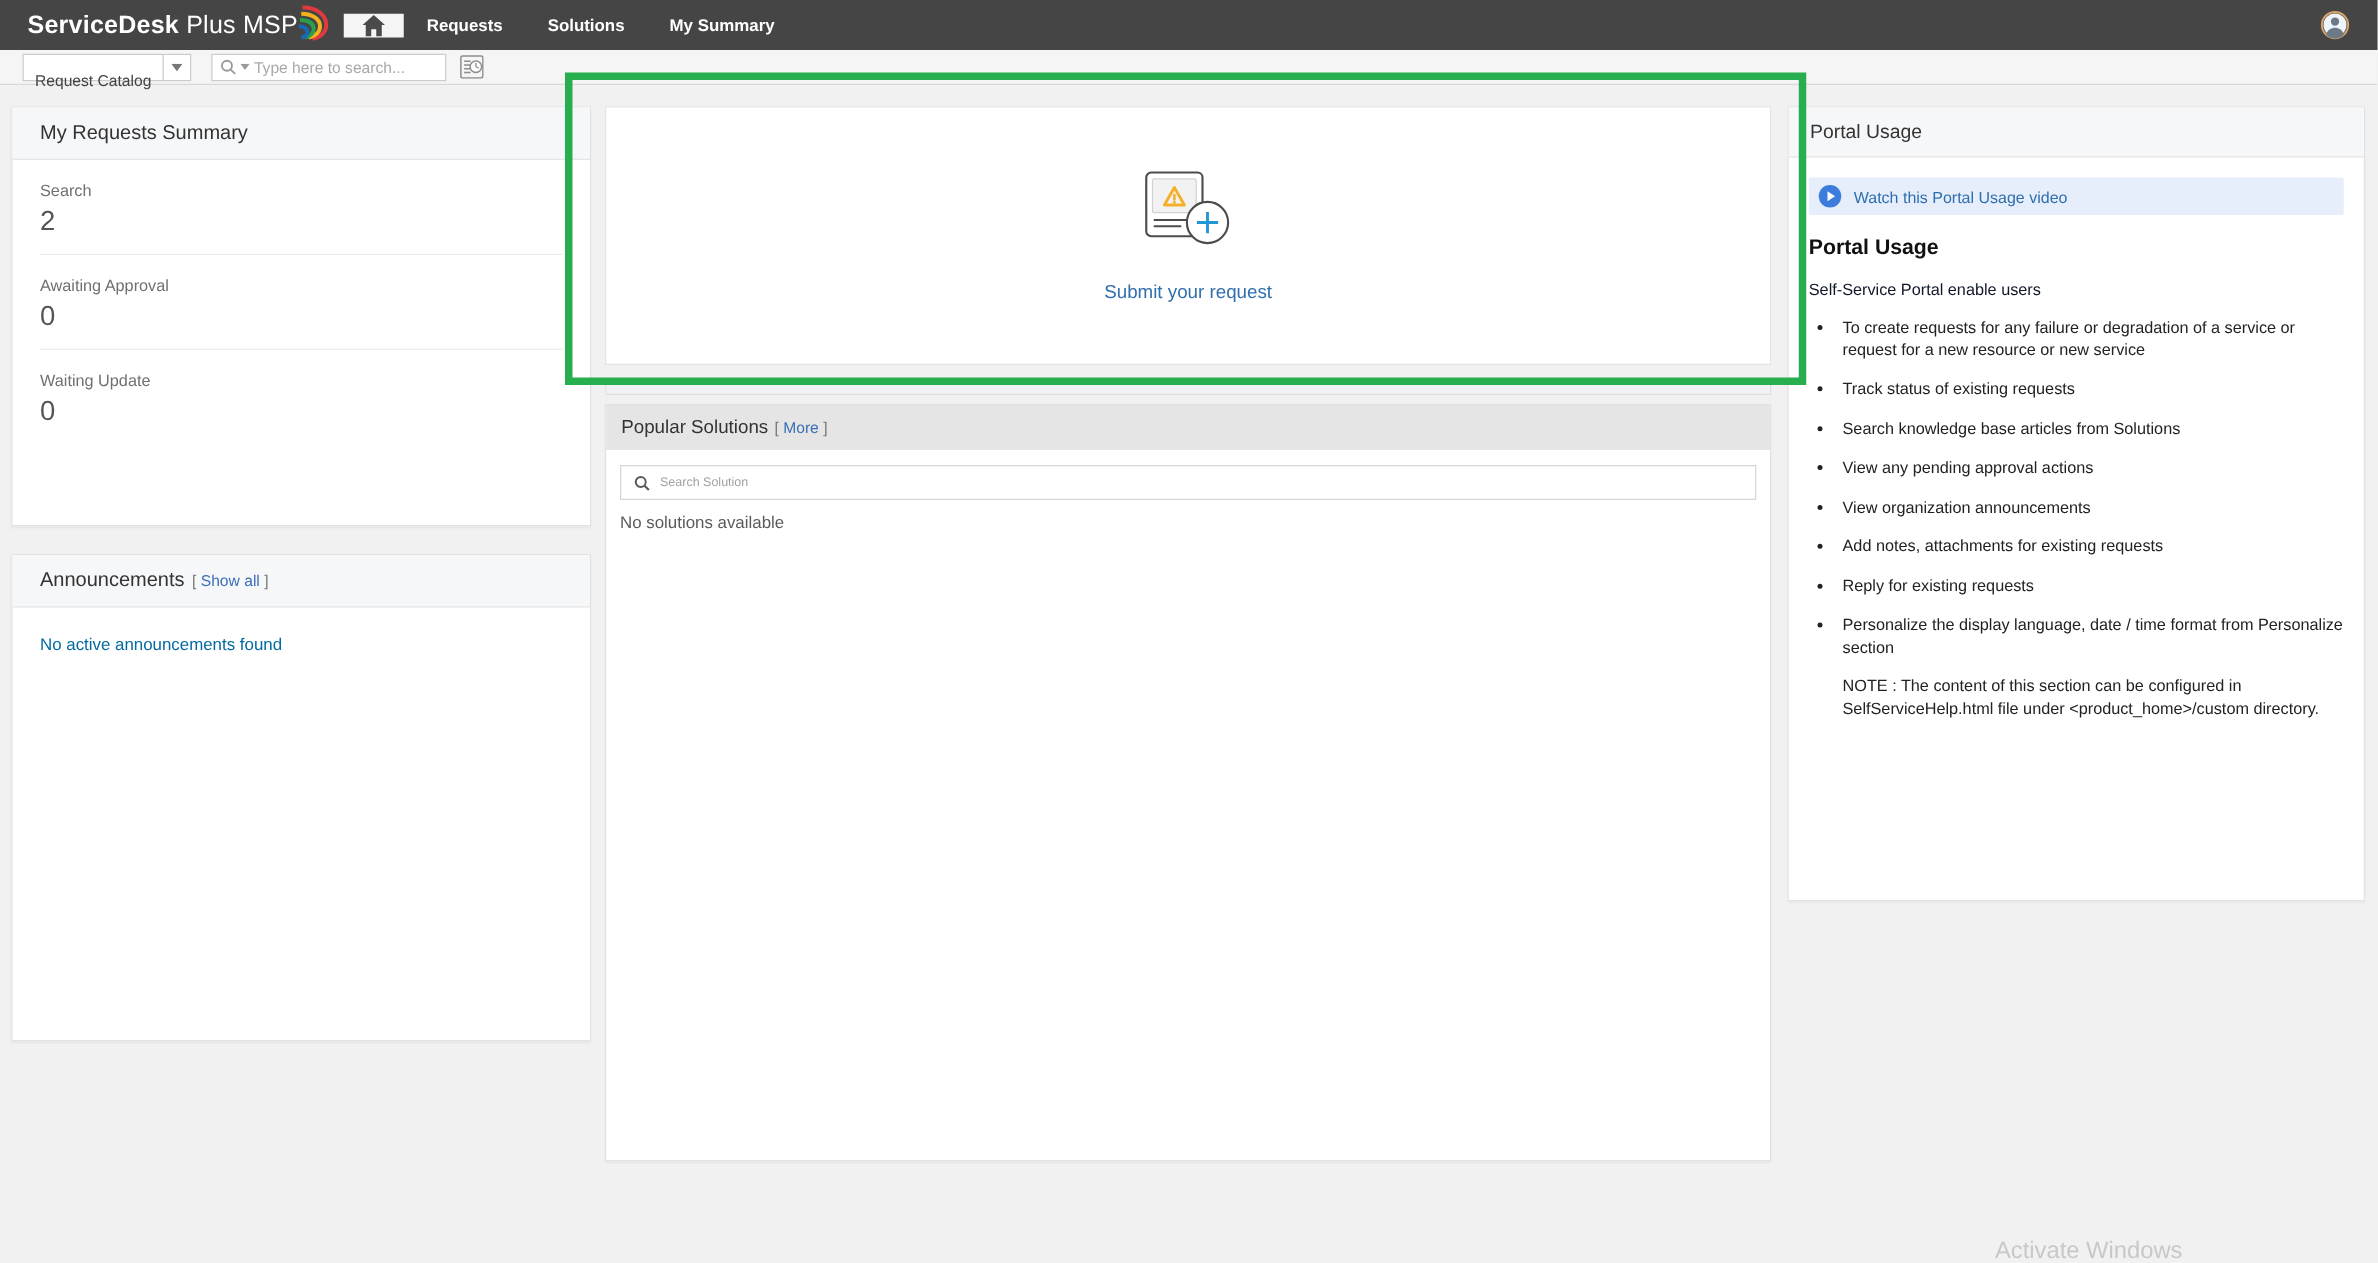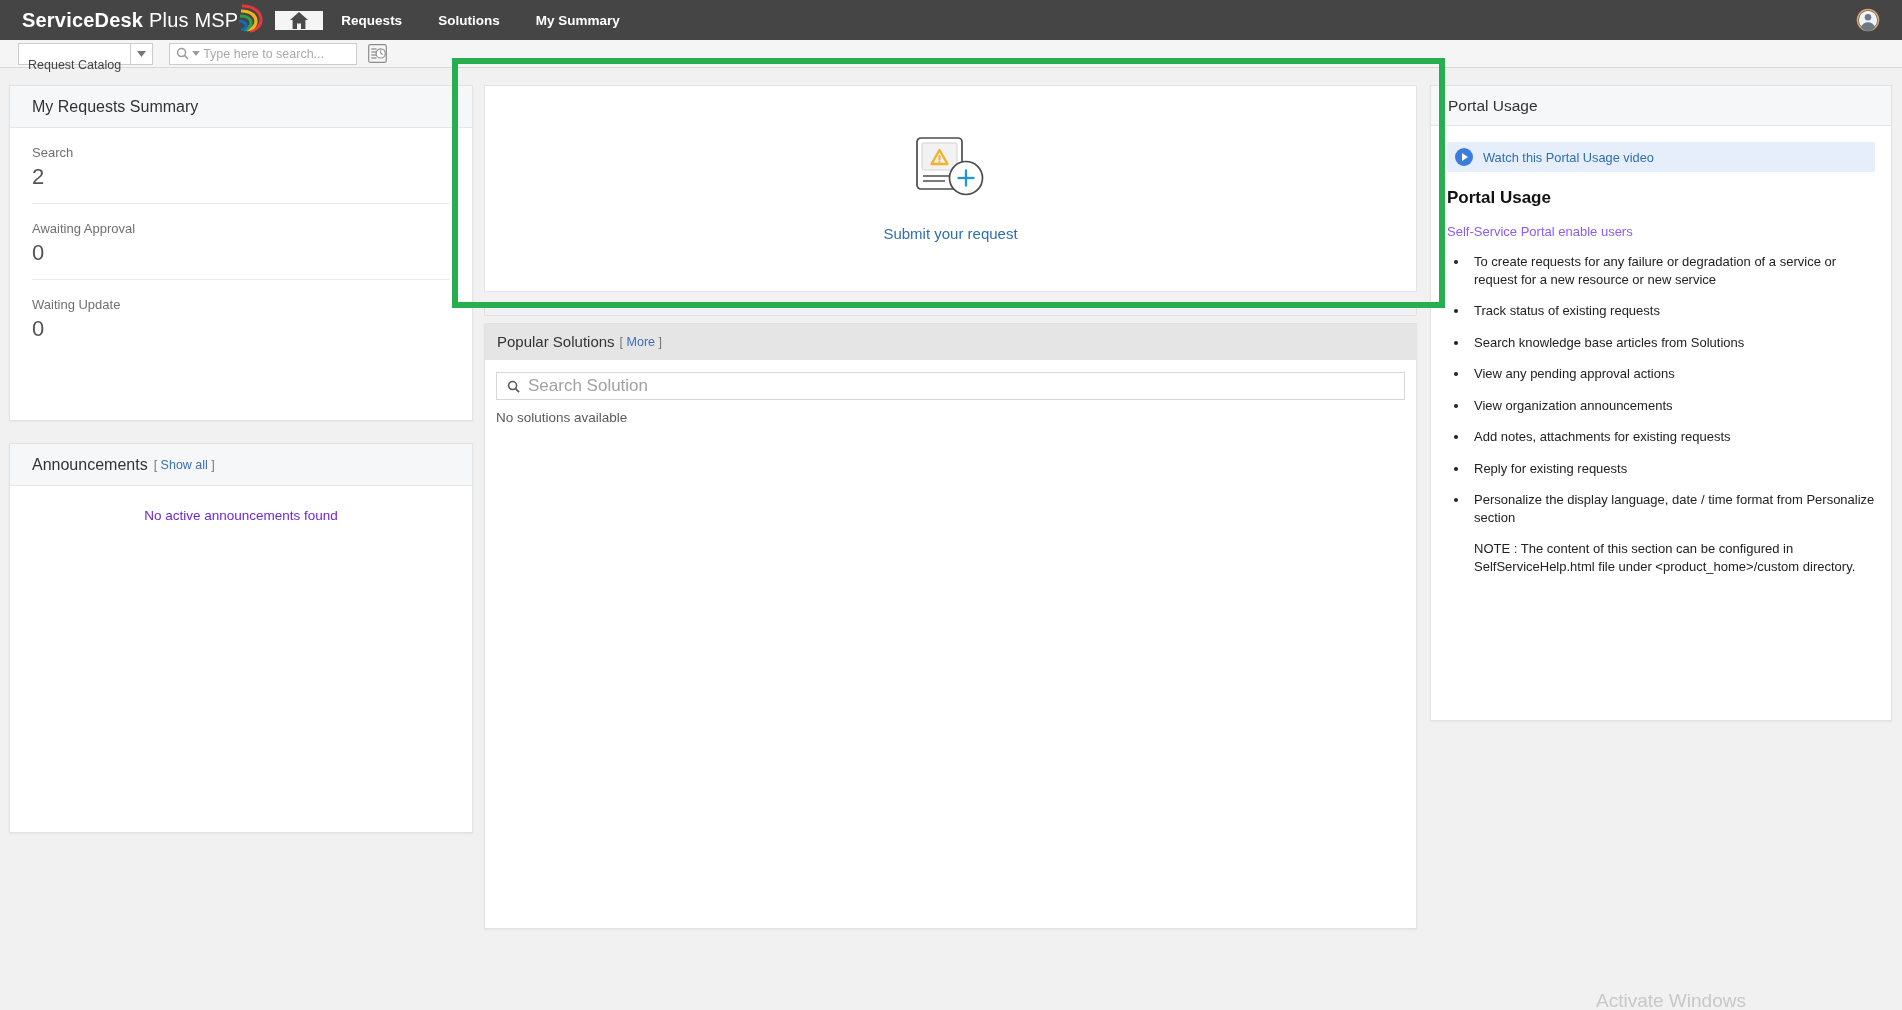--- a/index.html
+++ b/index.html
@@ -247,7 +247,7 @@
     font-weight: bold;
     color: #111111;
   }
-  .portal-sub { margin-top: 16px; font-size: 13px; color: #8b5cf6; }
+  .portal-sub { margin-top: 16px; font-size: 13px; color: #0f172a; }
   .portal-list { margin: 14px 0 0 22px; }
   .portal-list li {
     font-size: 13px;

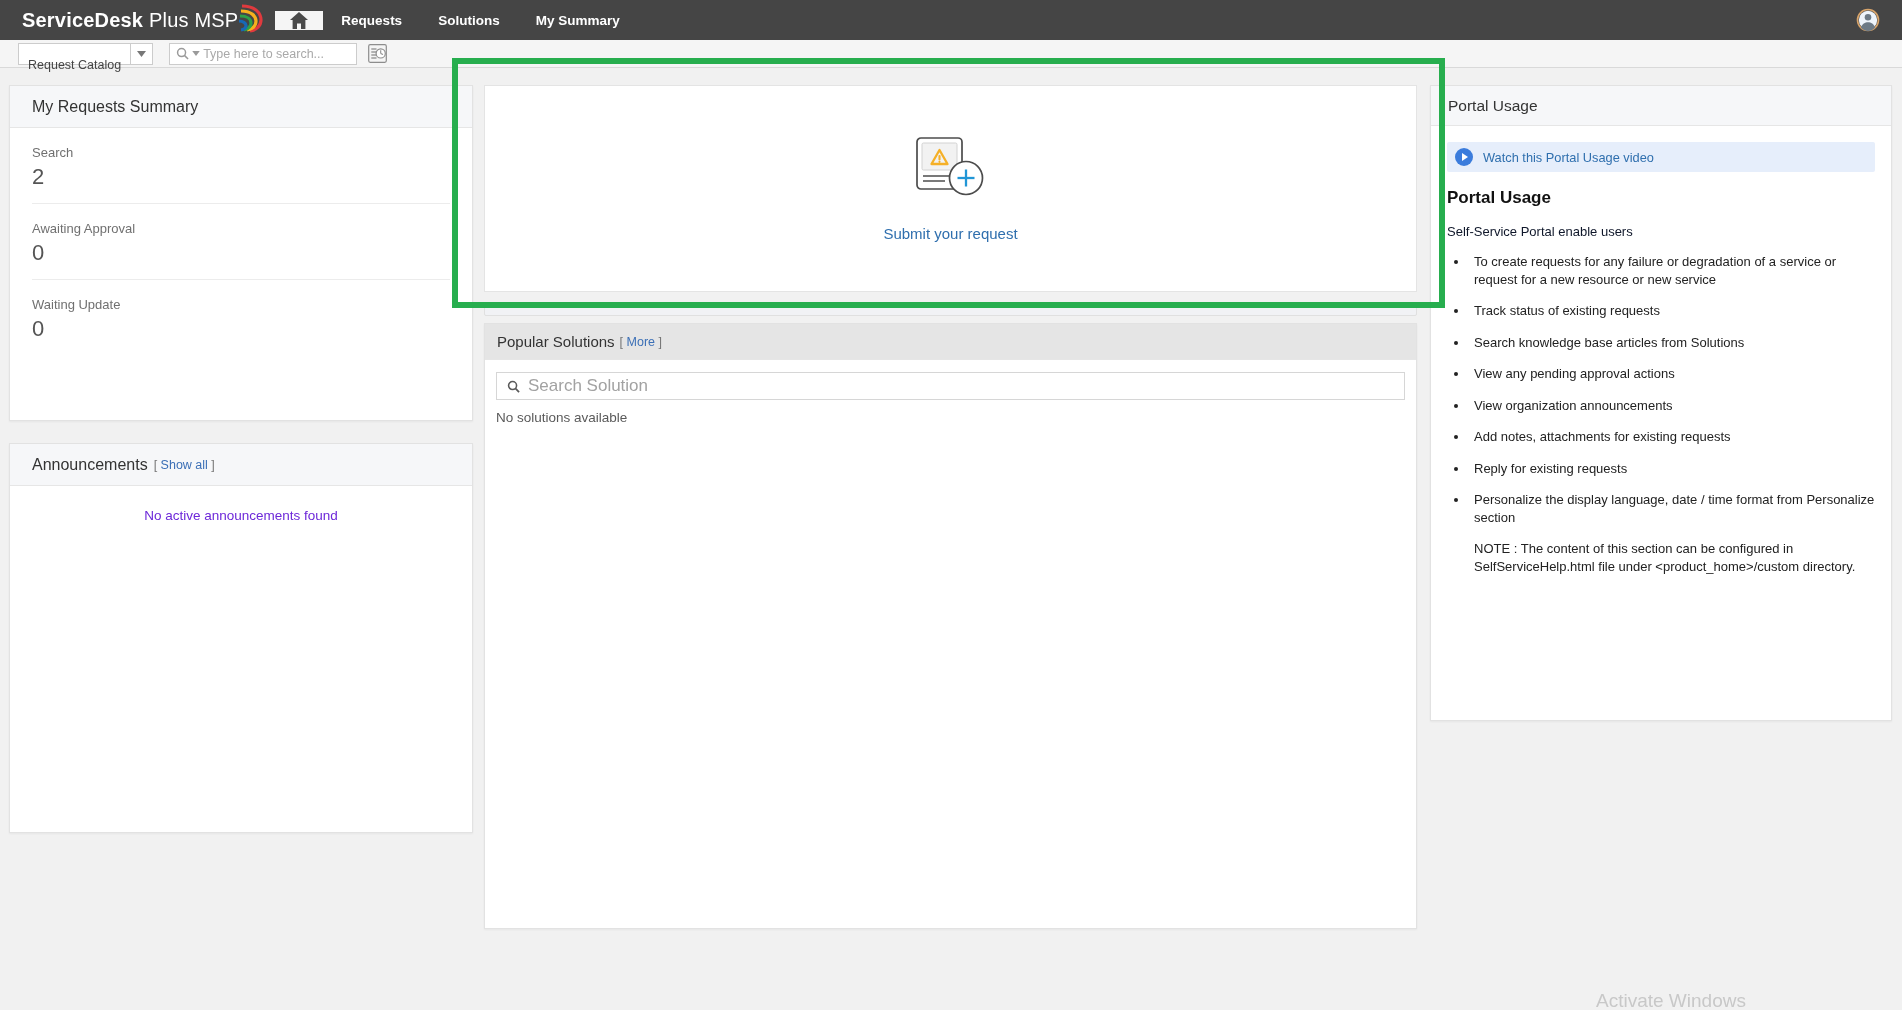--- a/index.html
+++ b/index.html
@@ -200,7 +200,7 @@
   }
   .sol-search input {
     border: 0; outline: 0; background: transparent;
-    font-family: inherit; font-size: 17px; color: #b91c1c;
+    font-family: inherit; font-size: 10px; color: #b91c1c;
     width: 95%;
   }
   .sol-search input::placeholder { color: #a2a2a2; }

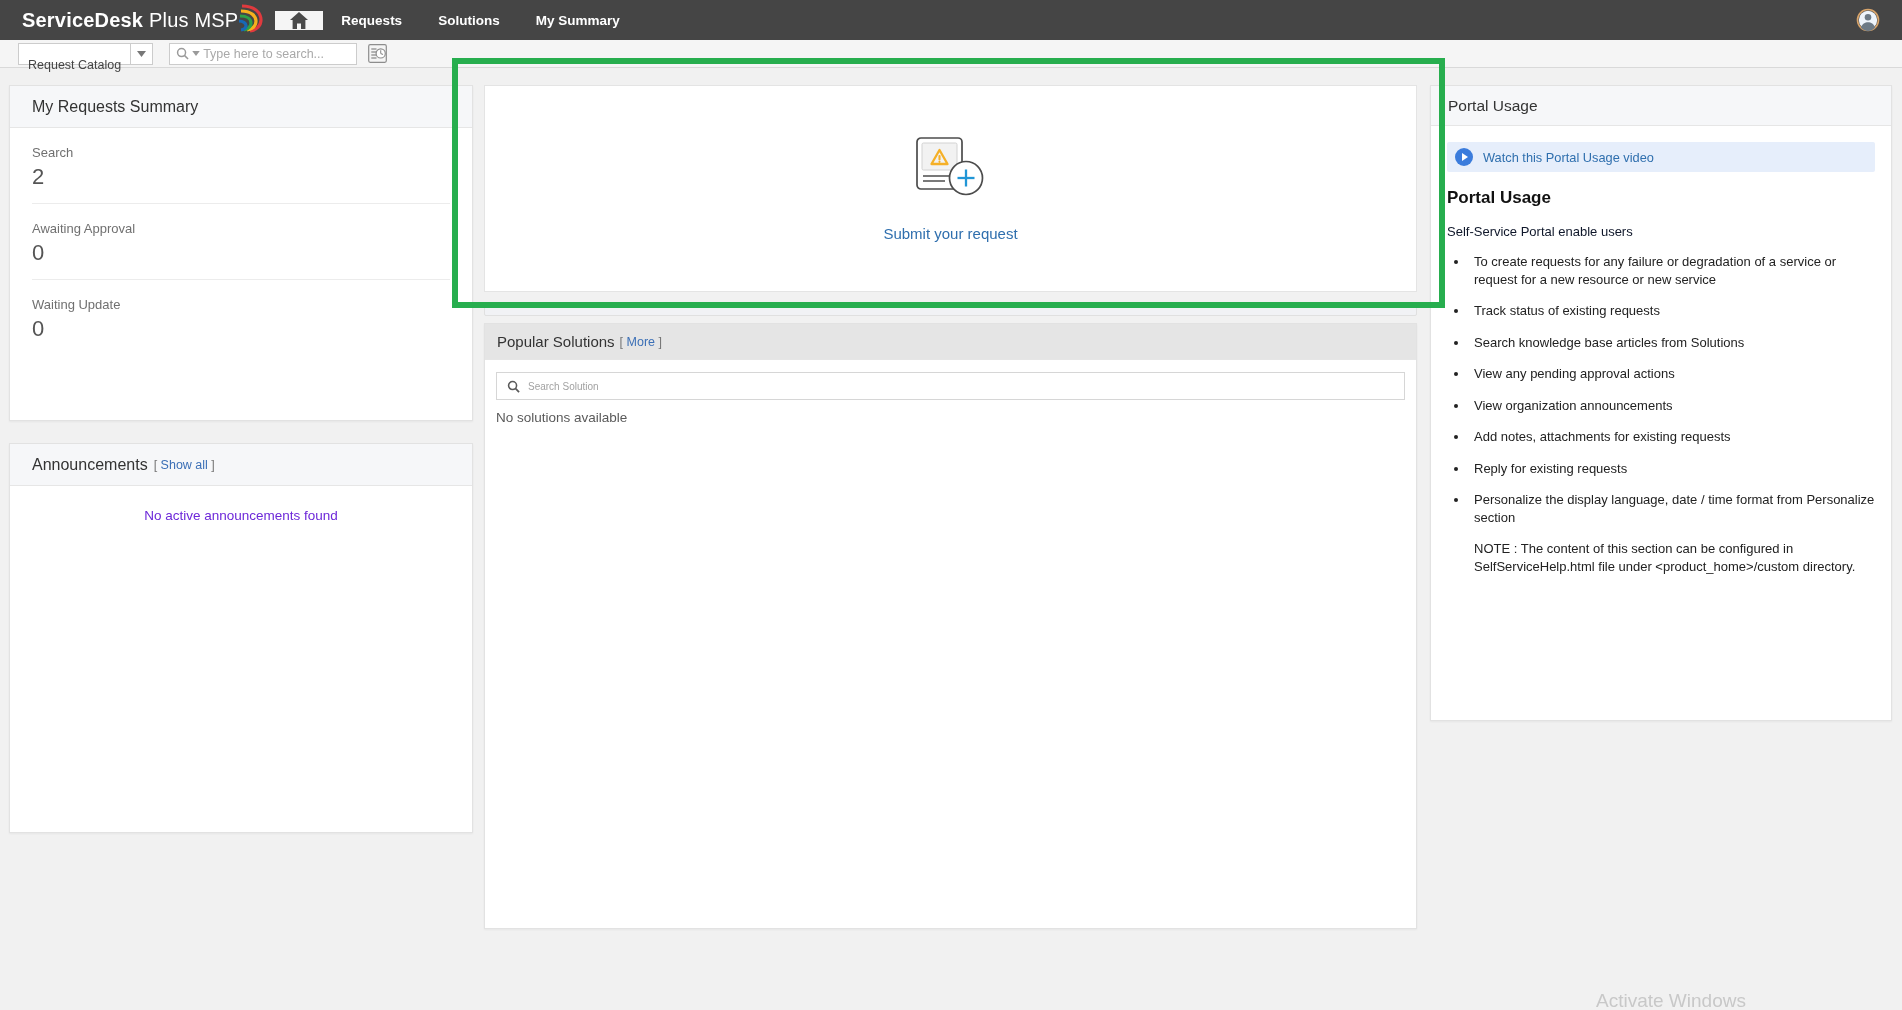--- a/index.html
+++ b/index.html
@@ -154,7 +154,7 @@
   .summary-label { font-size: 13px; color: #707070; margin-bottom: 6px; }
   .summary-value { font-size: 22px; color: #555555; font-weight: normal; line-height: 1; }
   #ann-panel { margin-top: 22px; height: 390px; }
-  .ann-body { padding: 22px; font-size: 13.5px; color: #6d28d9; text-align: center; }
+  .ann-body { padding: 22px; font-size: 13.5px; color: #0369a1; }
 
   
   #centercol { position: absolute; left: 484px; top: 17px; width: 933px; }

